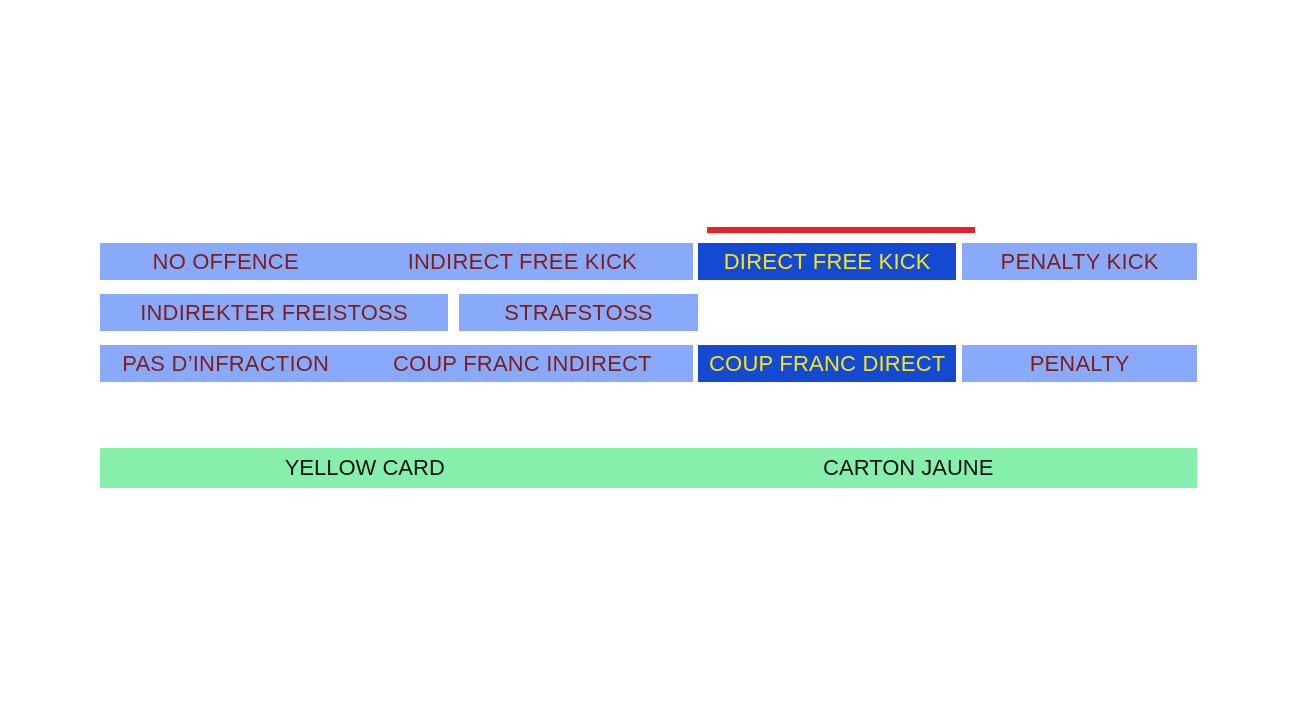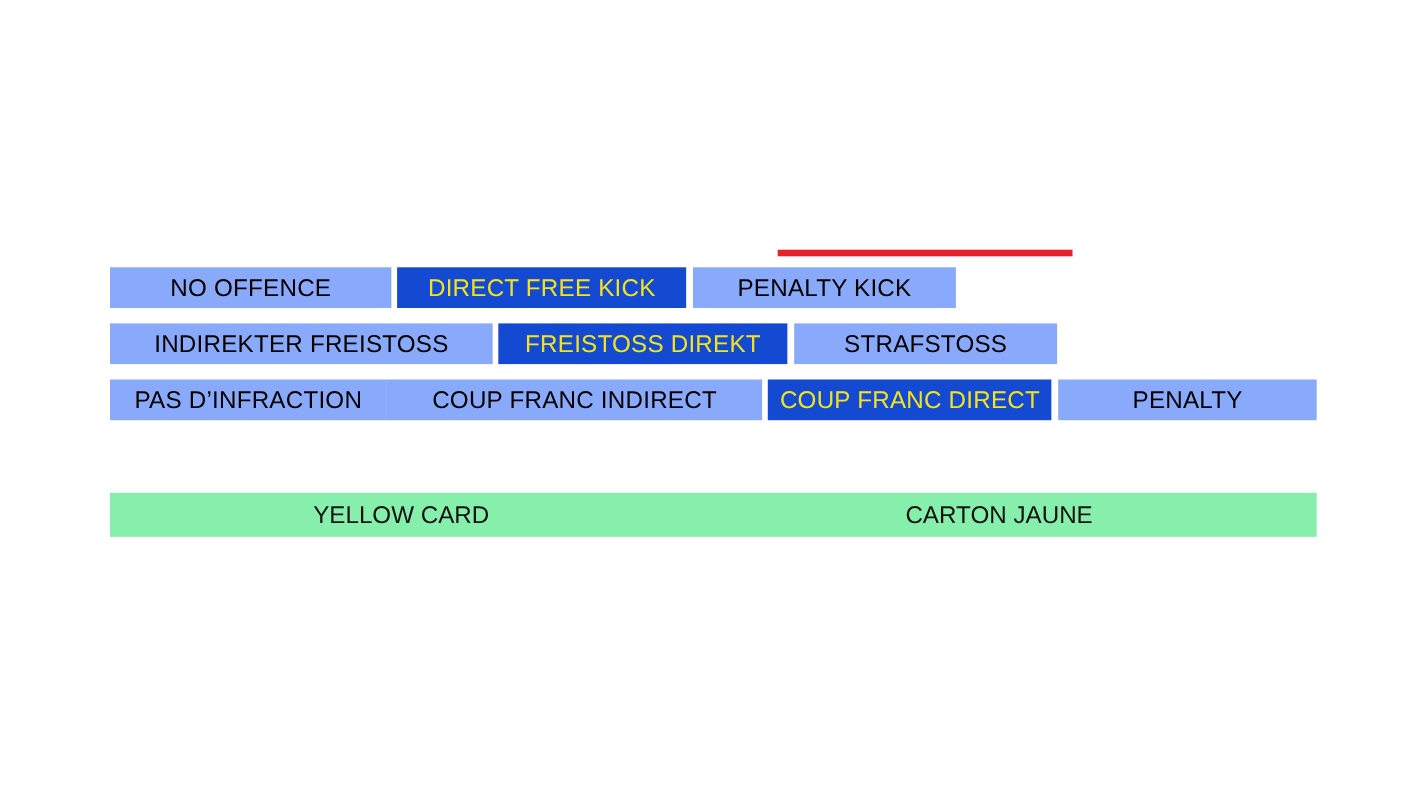--- a/index.html
+++ b/index.html
@@ -51,7 +51,7 @@
     align-items: center;
     justify-content: center;
     background: #89aafb;
-    color: #000000;
+    color: #7f1d1d;
     font-size: 22px;
     letter-spacing: 0.2px;
     white-space: nowrap;

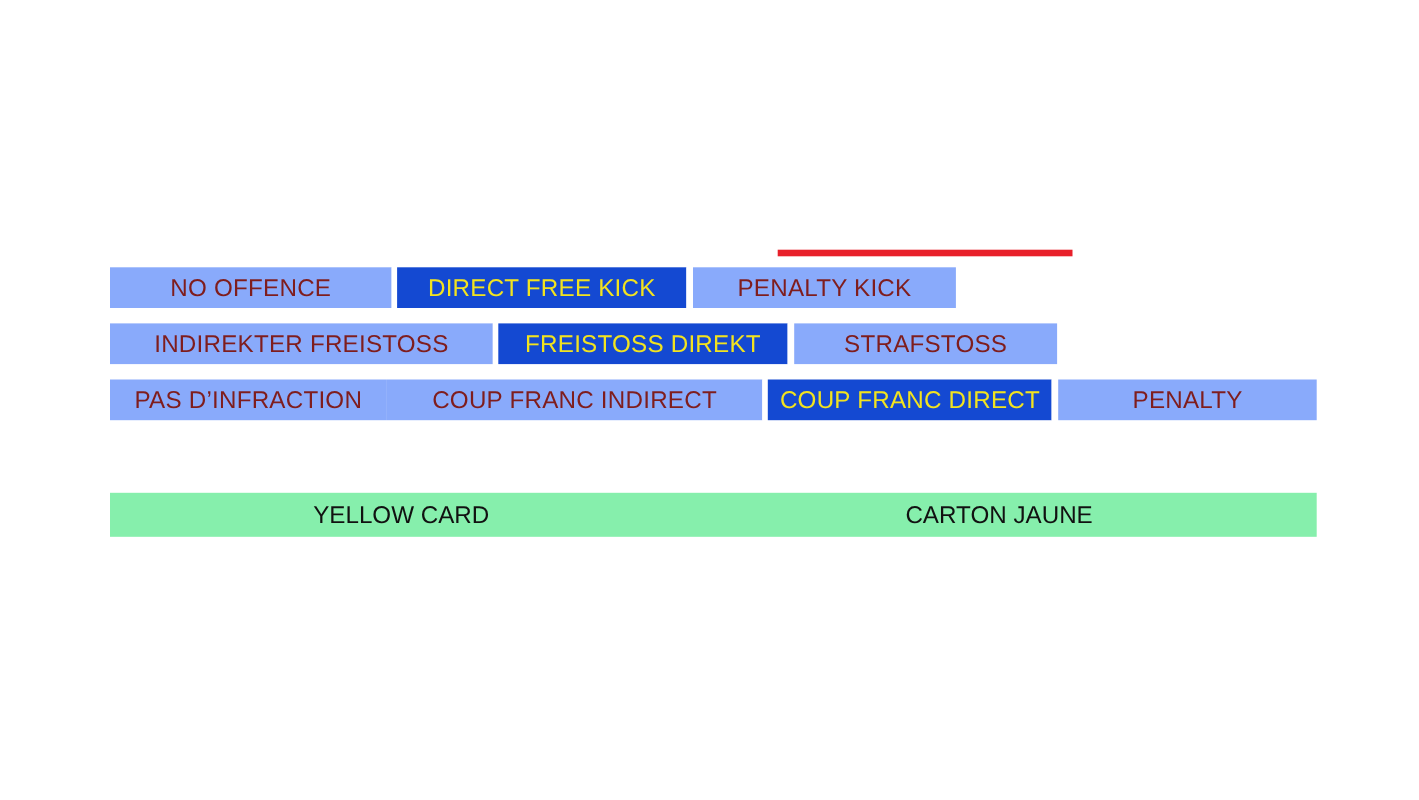--- a/index.html
+++ b/index.html
@@ -104,6 +104,7 @@
 
     <div class="row">
       <div class="cell c-none">NO OFFENCE</div>
+      <div class="cell c-indirect">INDIRECT FREE KICK</div>
       <div class="gap-a"></div>
       <div class="cell c-direct highlight">DIRECT FREE KICK</div>
       <div class="gap-b"></div>

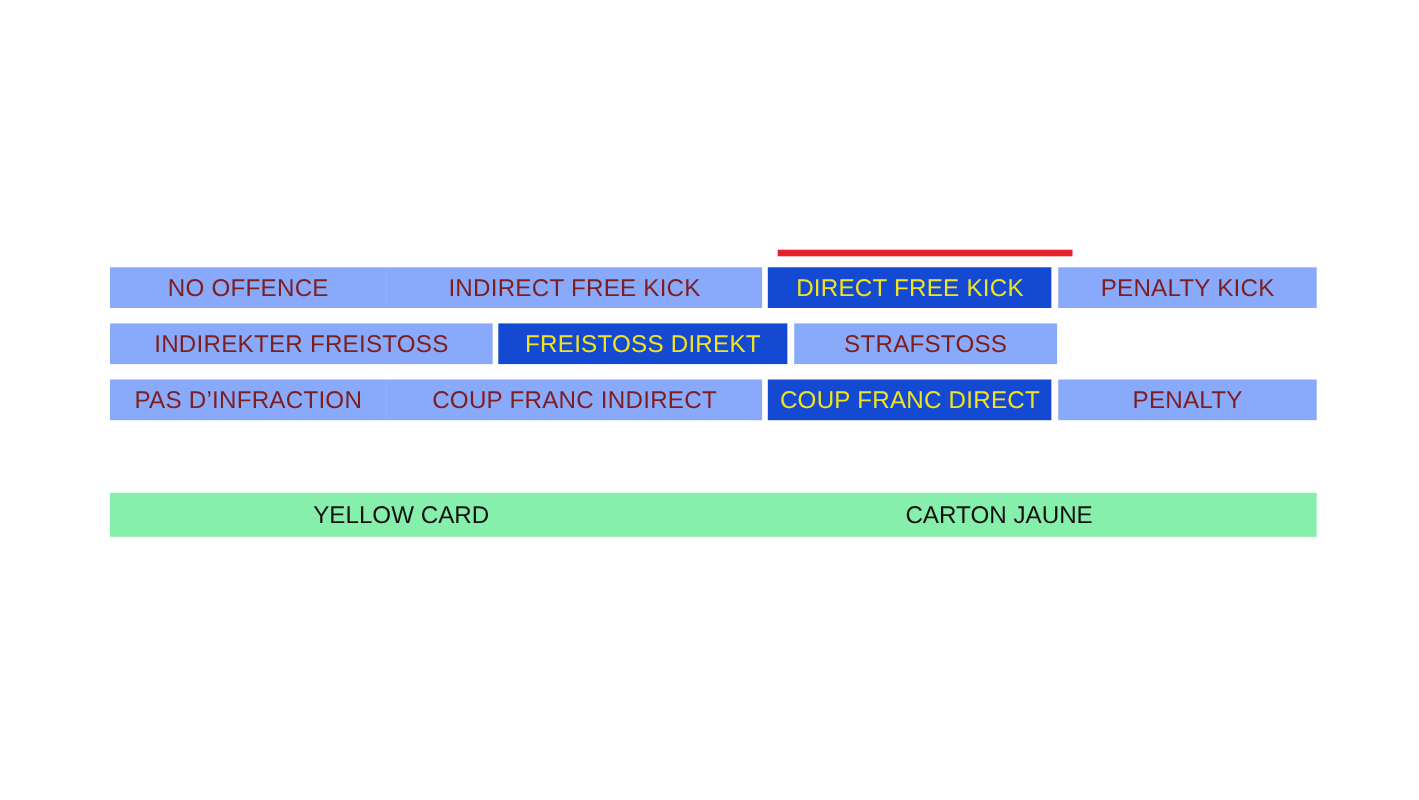--- a/index.html
+++ b/index.html
@@ -114,7 +114,6 @@
     <div class="row">
       <div class="cell c-indirect">INDIREKTER FREISTOSS</div>
       <div class="gap-a"></div>
-      <div class="cell c-direct highlight">FREISTOSS DIREKT</div>
       <div class="gap-b"></div>
       <div class="cell c-penalty">STRAFSTOSS</div>
     </div>

